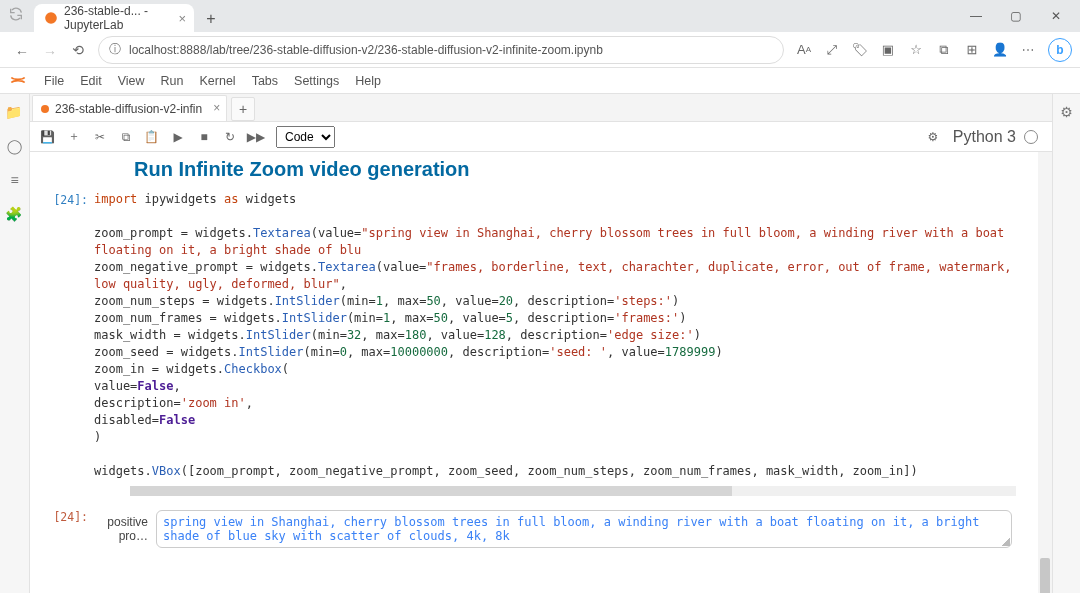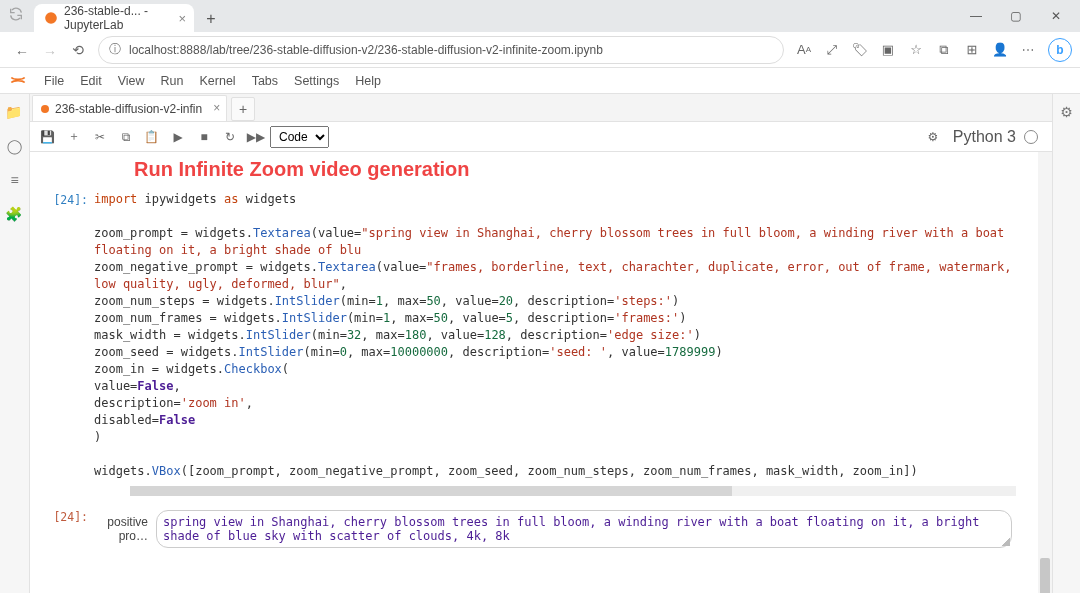--- a/index.html
+++ b/index.html
@@ -38,7 +38,7 @@
   .nb-add { width:24px; height:24px; display:flex; align-items:center; justify-content:center; border:1px solid #e0e0e0; background:#fafafa; border-radius:2px; margin-left:4px; font-size:14px; color:#666; }
   .toolbar { height:30px; border-bottom:1px solid #e2e2e2; display:flex; align-items:center; padding:0 6px; gap:2px; }
   .tb { width:24px; height:24px; display:flex; align-items:center; justify-content:center; color:#666; font-size:12px; border-radius:2px; }
-  select.celltype { height:22px; font-size:12px; padding:0 4px; }
+  select.celltype { height:22px; font-size:12px; margin-left:6px; padding:0 4px; }
   .tb-spacer { flex:1; }
   .kernel-name { font-size:16px; color:#555; padding:0 6px; }
   .kernel-dot { width:14px; height:14px; border:1px solid #888; border-radius:50%; margin-right:8px; }

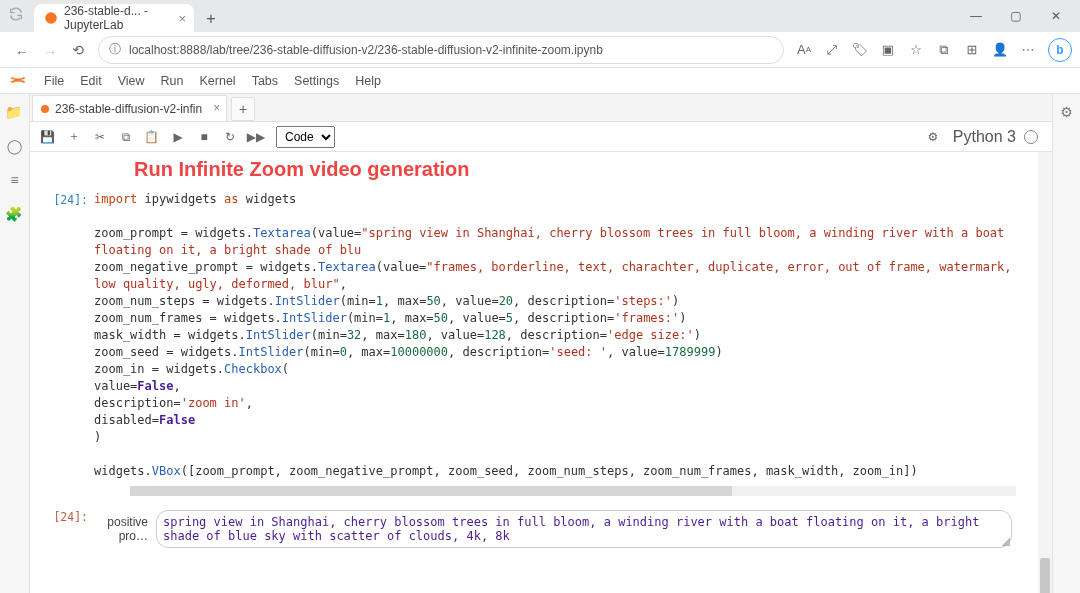--- a/index.html
+++ b/index.html
@@ -43,7 +43,7 @@
   .kernel-name { font-size:16px; color:#555; padding:0 6px; }
   .kernel-dot { width:14px; height:14px; border:1px solid #888; border-radius:50%; margin-right:8px; }
   .nb-area { flex:1; overflow:auto; padding:4px 0 0 0; background:#fff; position:relative; }
-  .heading { font-size:20px; font-weight:700; color:#ef4444; margin:2px 0 10px 104px; }
+  .heading { font-size:20px; font-weight:700; color:#0369a1; margin:2px 0 10px 104px; }
   .cell { display:flex; }
   .prompt { width:64px; text-align:right; color:#307fc1; font-family:monospace; font-size:11.5px; padding:2px 6px 0 0; }
   .code { flex:1; font-family:Consolas,monospace; font-size:12px; line-height:17px; color:#333; overflow-x:auto; padding-right:28px; }

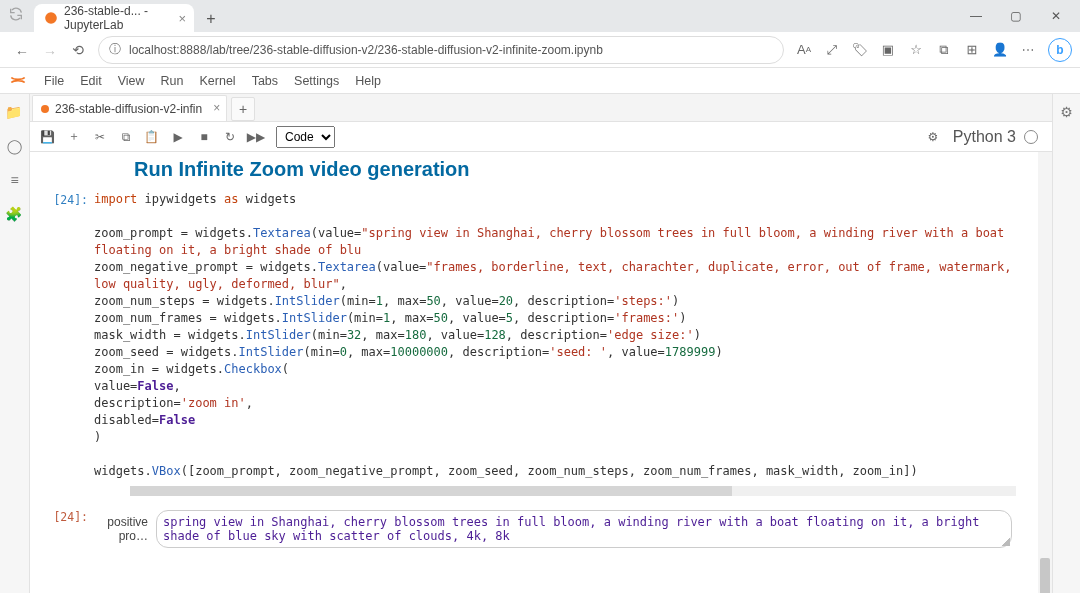--- a/index.html
+++ b/index.html
@@ -57,7 +57,7 @@
   .widgets { flex:1; padding-right:28px; font-size:12px; color:#444; }
   .wrow { display:flex; align-items:center; margin:2px 12px 14px 0; }
   .wlabel { width:62px; text-align:right; padding-right:8px; font-size:12px; color:#444; }
-  .ta { flex:1; border:1px solid #ccc; border-radius:12px; font-family:Consolas,monospace; font-size:12px; color:#4c1d95; padding:4px 6px; resize:both; min-height:22px; position:relative; }
+  .ta { flex:1; border:1px solid #ccc; border-radius:6px; font-family:Consolas,monospace; font-size:12px; color:#3b82f6; padding:4px 6px; resize:both; min-height:22px; position:relative; }
   .ta::after { content:""; position:absolute; right:1px; bottom:1px; width:8px; height:8px; background:linear-gradient(135deg,transparent 50%,#bbb 50%); }
   .hscroll { height:10px; background:#f0f0f0; margin:6px 36px 6px 100px; position:relative; }
   .hthumb { position:absolute; left:0; top:0; bottom:0; width:68%; background:#d5d5d5; }

